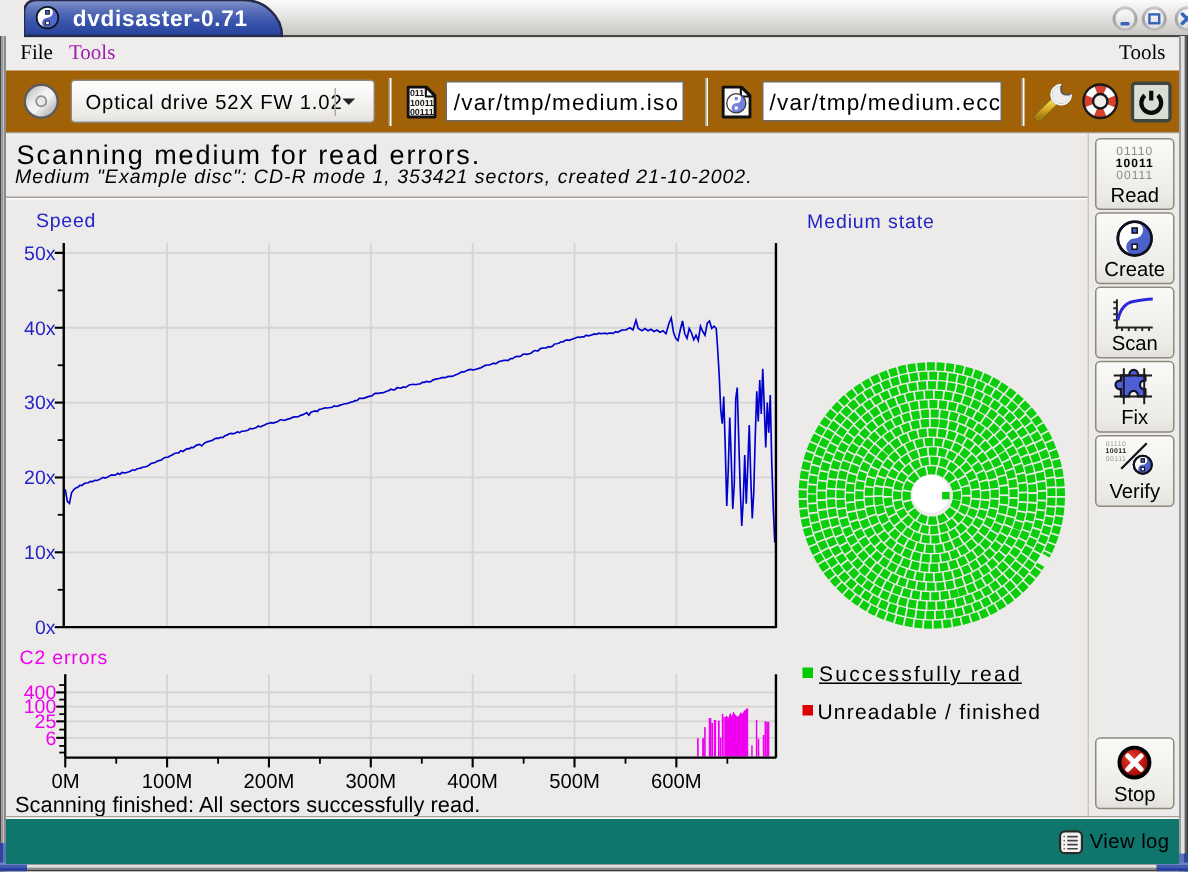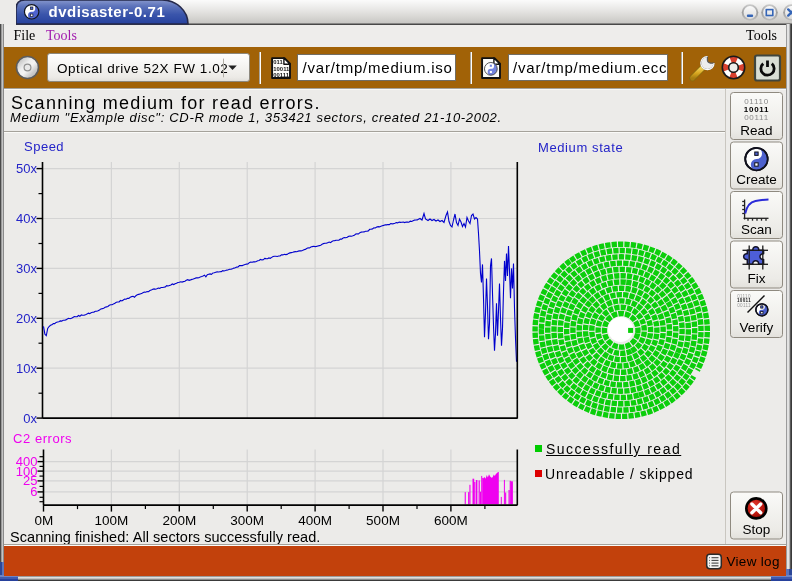--- a/index.html
+++ b/index.html
@@ -308,7 +308,7 @@
 <div class="abs" style="left:535px;top:445px;width:7px;height:7px;background:#00cc00;"></div>
 <div class="abs" style="left:546px;top:441px;font-size:14px;letter-spacing:1.5px;text-decoration:underline;">Successfully read</div>
 <div class="abs" style="left:535px;top:470px;width:7px;height:7px;background:#dd0000;"></div>
-<div class="abs" style="left:545px;top:466px;font-size:14px;letter-spacing:0.8px;">Unreadable / skipped</div>
+<div class="abs" style="left:545px;top:466px;font-size:14px;letter-spacing:0.8px;">Unreadable / finished</div>
 
 <div class="abs" style="left:725px;top:89px;width:1px;height:455px;background:#c9c6c0;"></div>
 <div class="abs" id="btncol" style="left:726px;top:89px;width:60px;height:455px;">

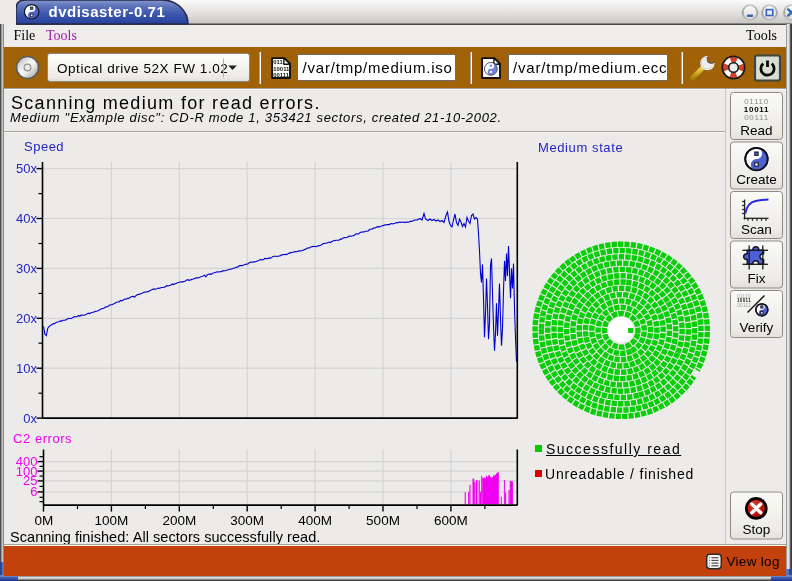--- a/index.html
+++ b/index.html
@@ -397,7 +397,7 @@
 <div class="abs" style="left:10px;top:529px;font-size:14.5px;letter-spacing:0.05px;color:#000;">Scanning finished: All sectors successfully read.</div>
 <div class="abs" style="left:4px;top:544px;width:782px;height:1px;background:#a5a29b;"></div>
 <div class="abs" style="left:4px;top:545px;width:782px;height:1px;background:#fafaf8;"></div>
-<div class="abs" id="bottombar" style="left:4px;top:546px;width:782px;height:30px;background:#c2410c;">
+<div class="abs" id="bottombar" style="left:4px;top:546px;width:782px;height:30px;background:#0f766e;">
   <svg width="782" height="31" style="position:absolute;left:0;top:0;">
     <rect x="702.7" y="8.2" width="14.6" height="14.6" rx="3.2" fill="#f4f3f1" stroke="#2a2a2a" stroke-width="1.5"></rect>
     <g stroke="#444" stroke-width="1.1">

